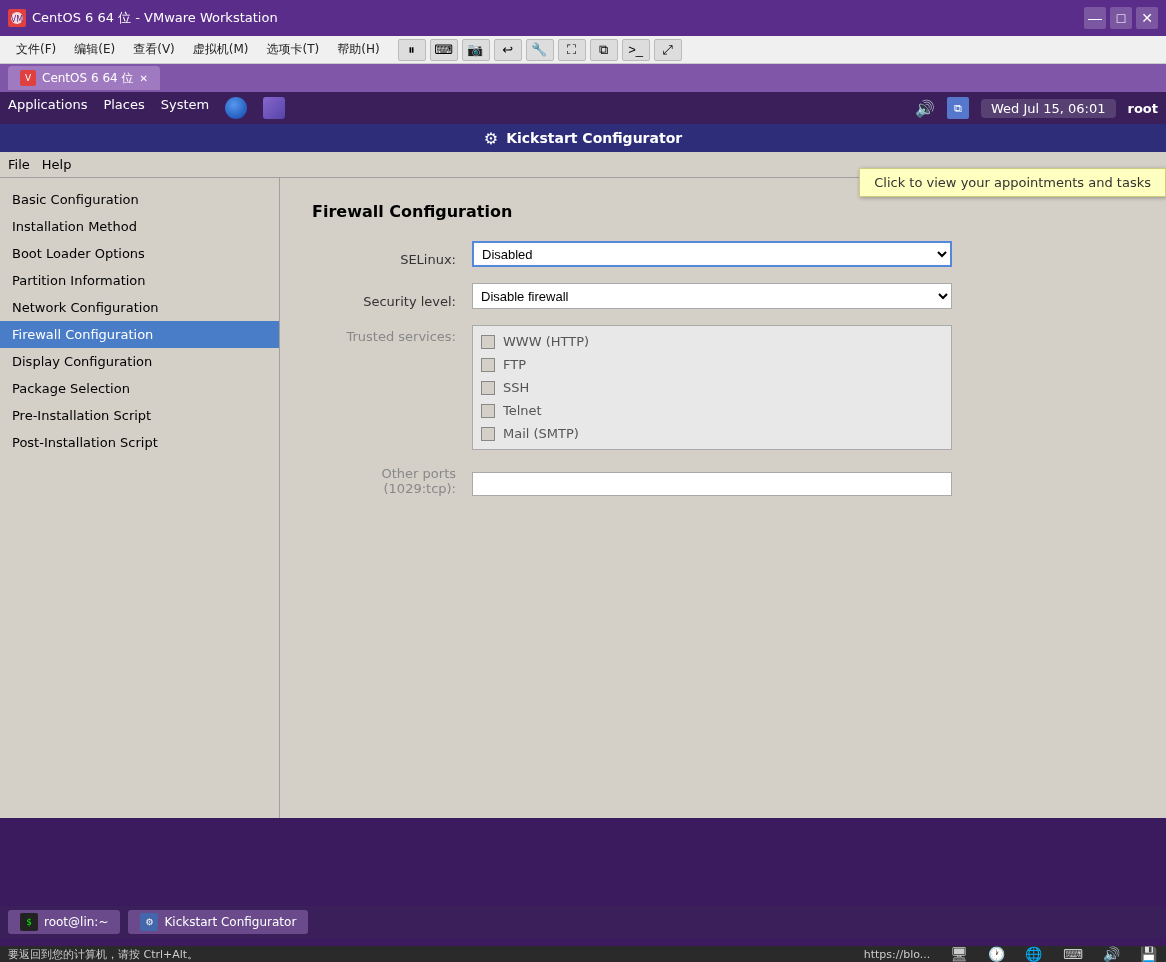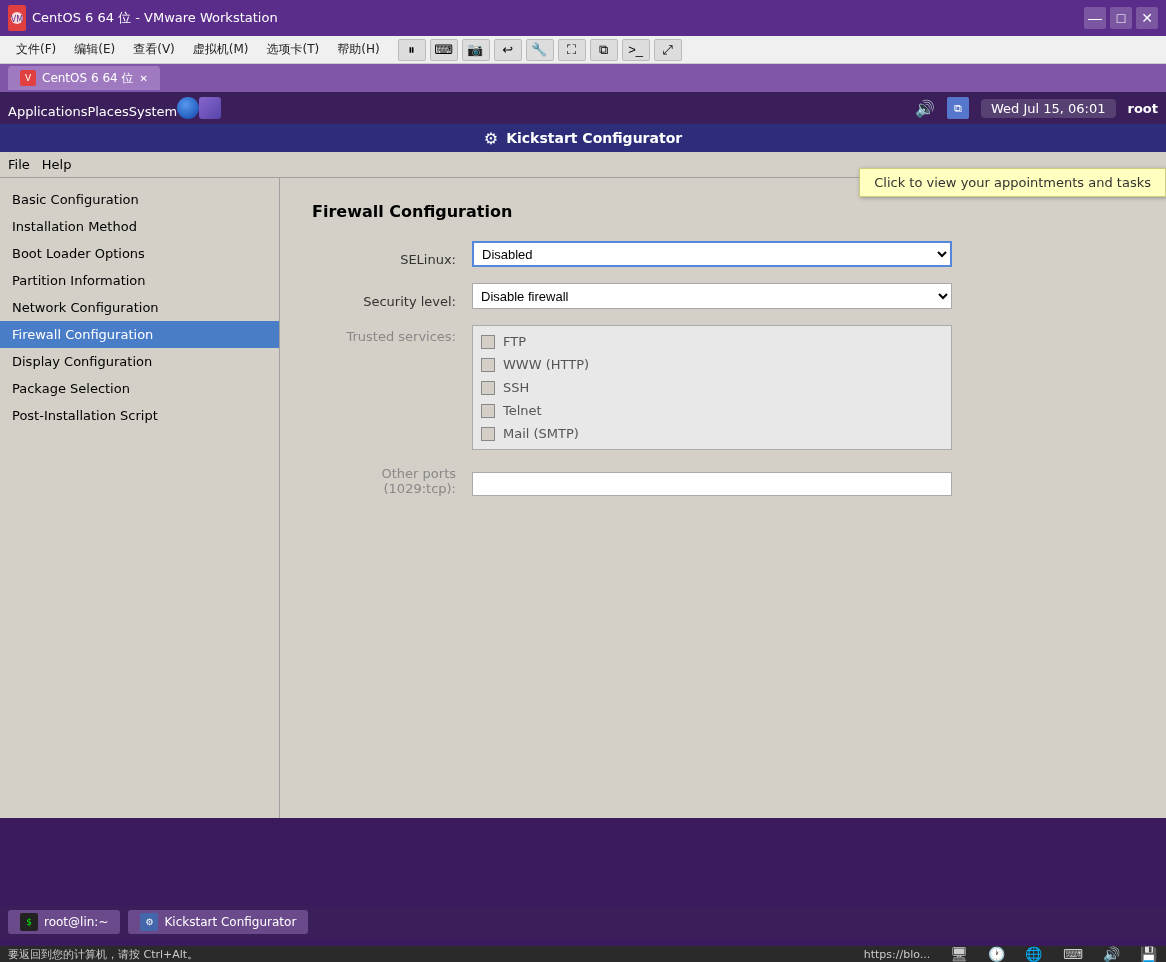--- a/index.html
+++ b/index.html
@@ -16,7 +16,7 @@
       color: white;
     }
     .title-bar-left { display: flex; align-items: center; gap: 6px; }
-    .title-bar-icon { width: 18px; height: 26px; background: #e04040; border-radius: 2px; display: flex; align-items: center; justify-content: center; font-size: 10px; color: white; }
+    .title-bar-icon { width: 18px; height: 18px; background: #e04040; border-radius: 2px; display: flex; align-items: center; justify-content: center; font-size: 10px; color: white; }
     .title-bar-controls { display: flex; gap: 4px; }
     .title-bar-btn { width: 22px; height: 22px; background: rgba(255,255,255,0.2); border: none; color: white; cursor: pointer; font-size: 14px; display: flex; align-items: center; justify-content: center; border-radius: 2px; }
 

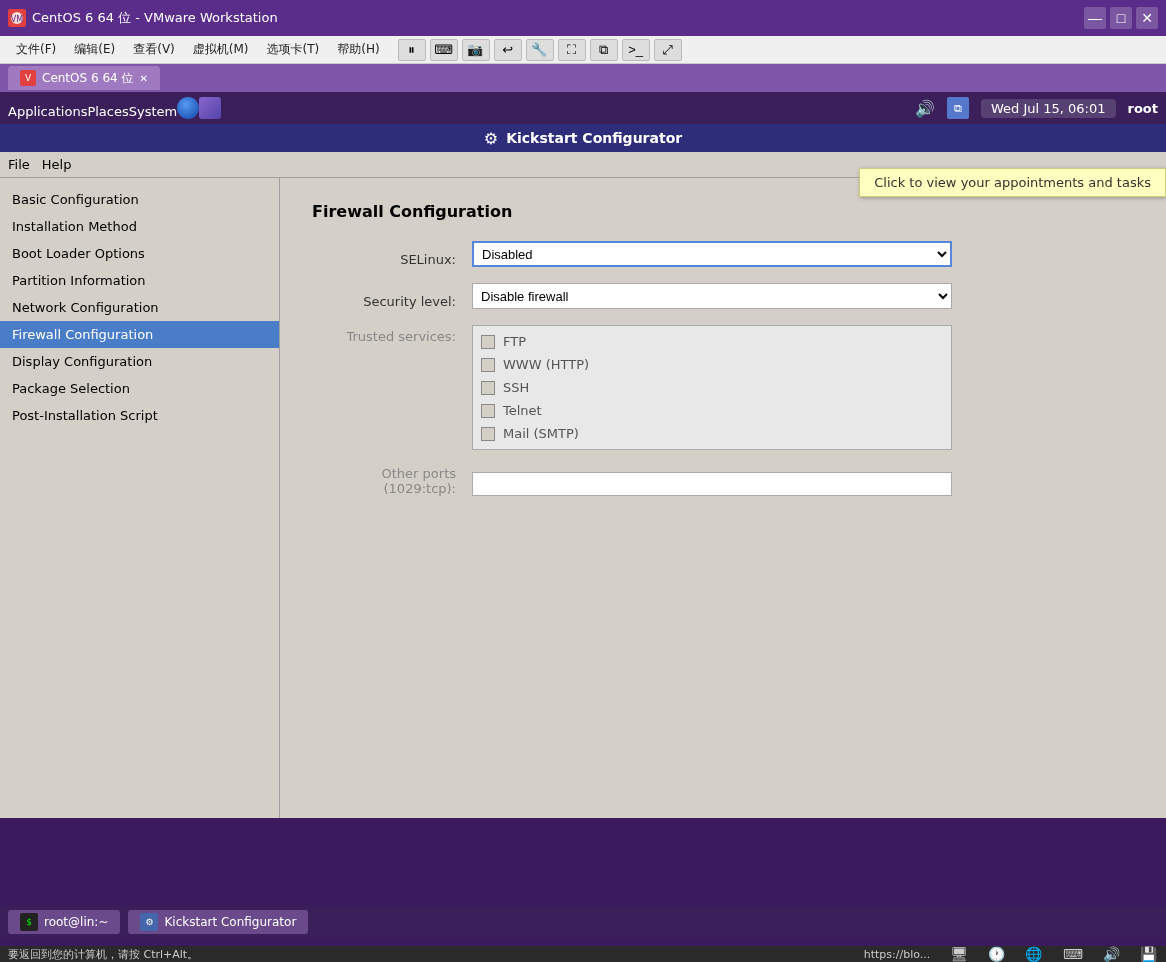--- a/index.html
+++ b/index.html
@@ -56,7 +56,7 @@
       padding: 0 8px;
       color: white;
     }
-    .gnome-panel-left { display: flex; align-items: flex-end; }
+    .gnome-panel-left { display: flex; align-items: flex-start; gap: 16px; }
     .gnome-panel-item { font-size: 13px; cursor: pointer; color: white; }
     .gnome-globe { width: 22px; height: 22px; border-radius: 50%; background: radial-gradient(circle at 40% 35%, #5599ee, #1144aa); display: inline-block; vertical-align: middle; }
     .gnome-panel-right { display: flex; align-items: center; gap: 12px; font-size: 13px; }

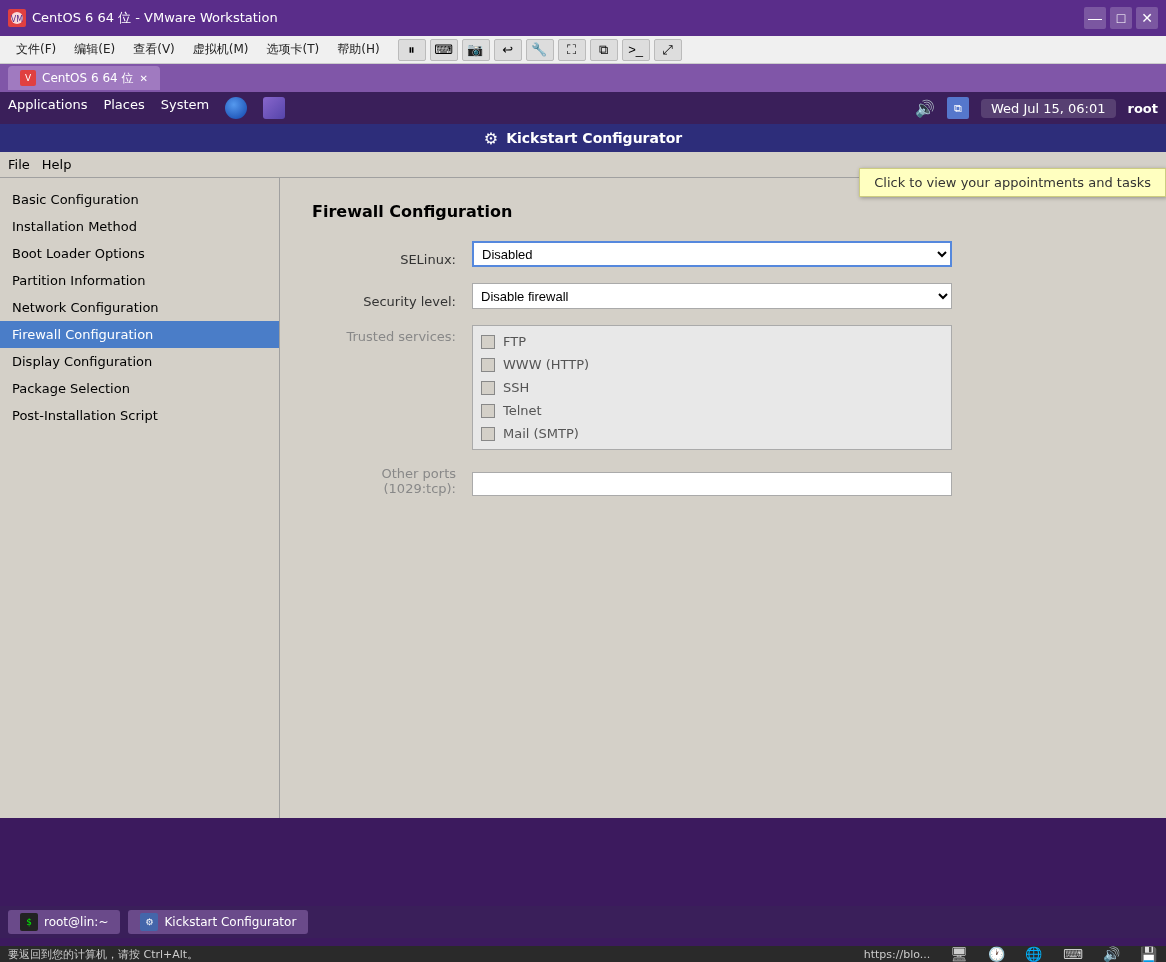--- a/index.html
+++ b/index.html
@@ -371,11 +371,11 @@
           <div class="services-box">
             <div class="service-item">
               <div class="service-checkbox"></div>
-              <span>FTP</span>
+              <span>WWW (HTTP)</span>
             </div>
             <div class="service-item">
               <div class="service-checkbox"></div>
-              <span>WWW (HTTP)</span>
+              <span>FTP</span>
             </div>
             <div class="service-item">
               <div class="service-checkbox"></div>

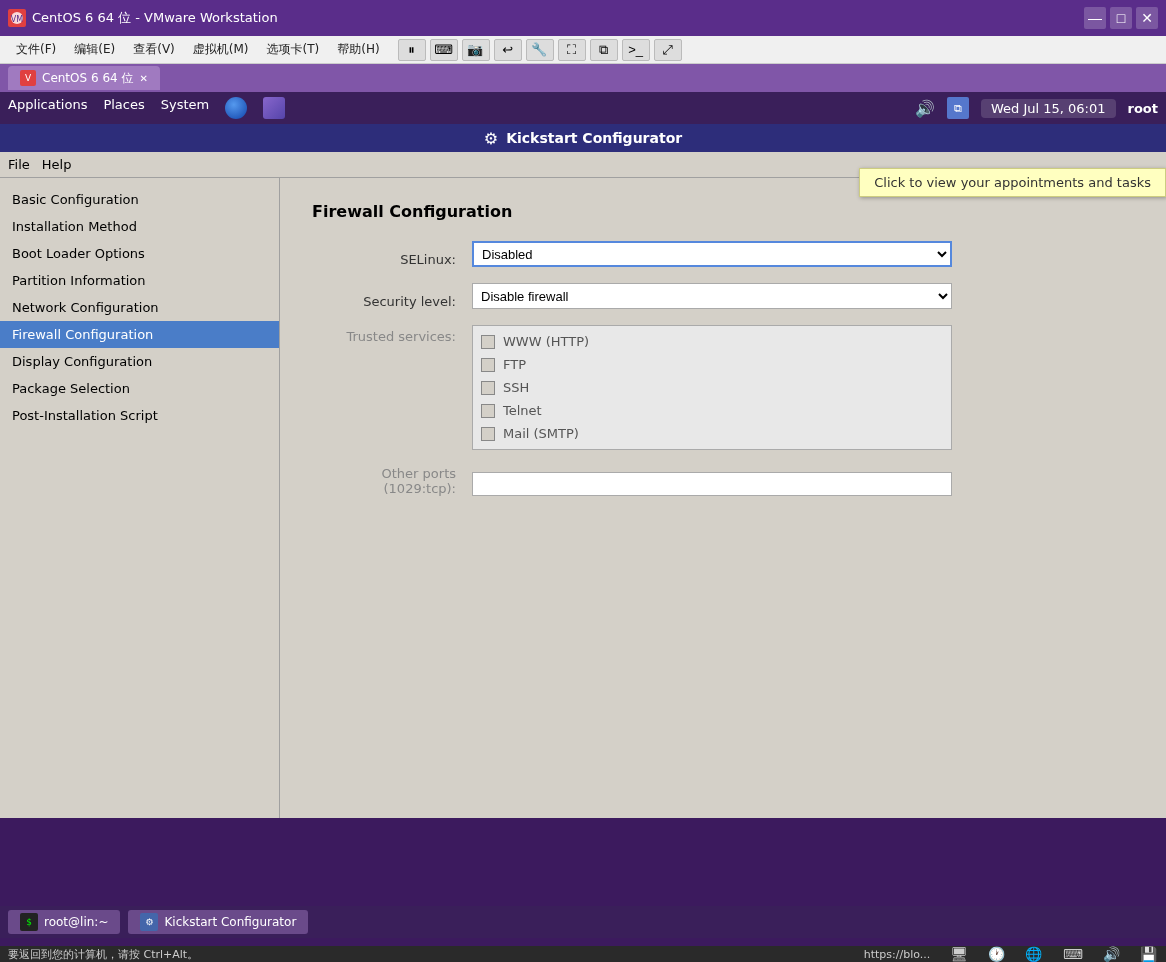--- a/index.html
+++ b/index.html
@@ -343,6 +343,7 @@
         <div class="sidebar-item active">Firewall Configuration</div>
         <div class="sidebar-item">Display Configuration</div>
         <div class="sidebar-item">Package Selection</div>
+        <div class="sidebar-item">Pre-Installation Script</div>
         <div class="sidebar-item">Post-Installation Script</div>
       </div>
 

